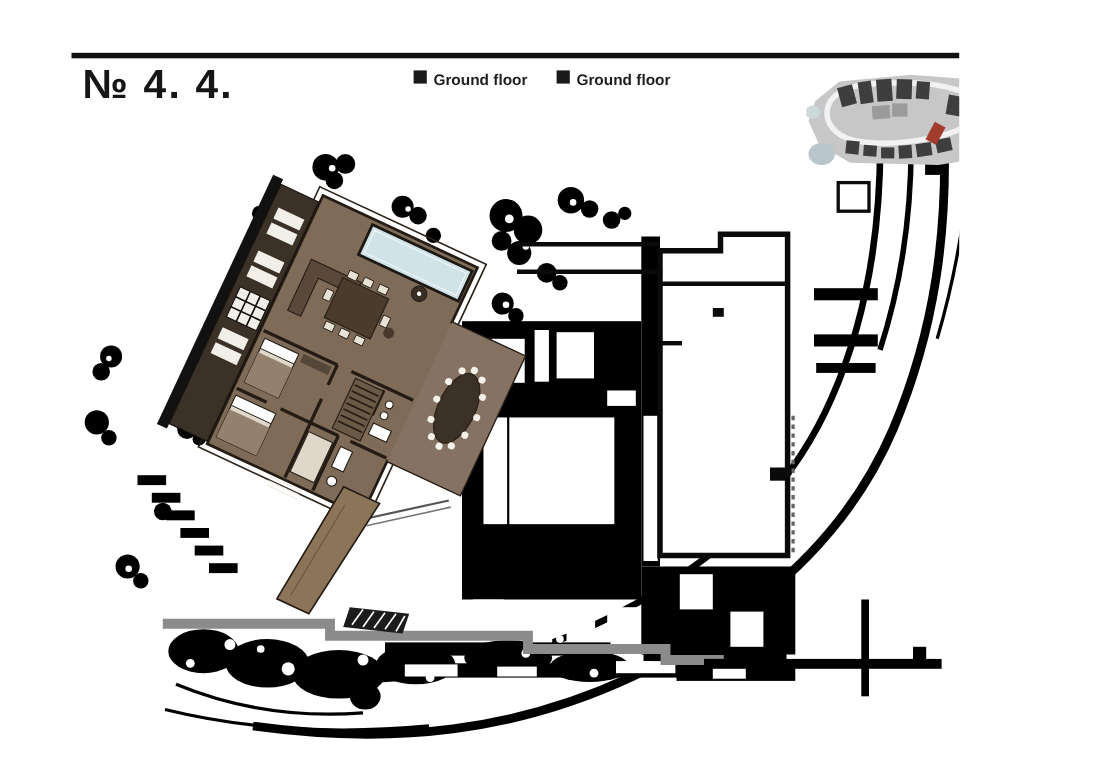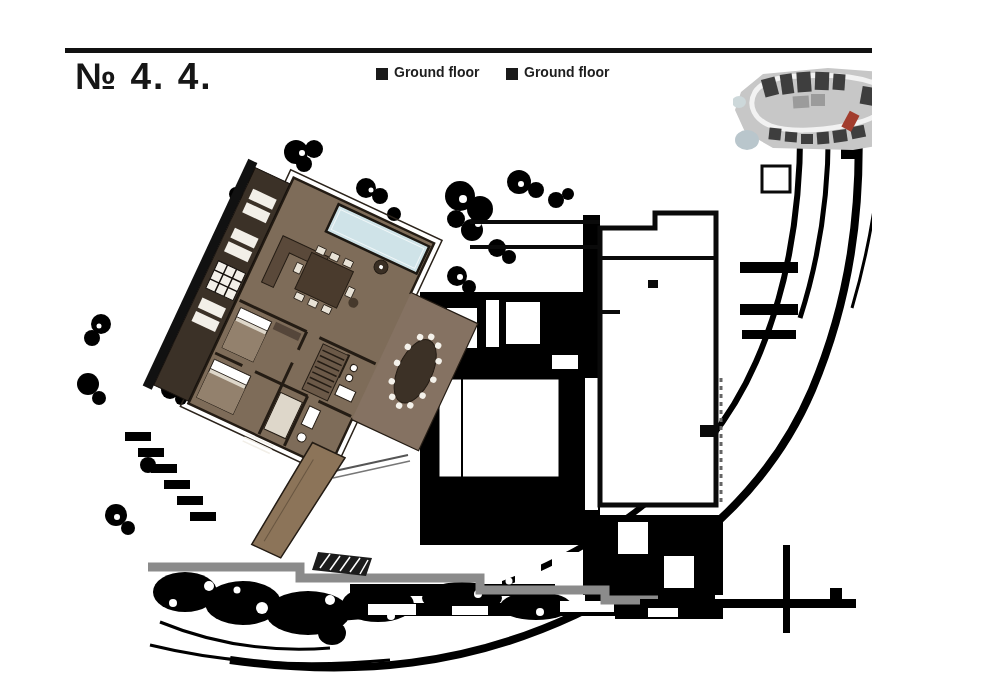--- a/index.html
+++ b/index.html
@@ -13,7 +13,7 @@
   #top-rule{position:absolute;left:65px;top:48px;width:870px;height:5px;background:#111;}
   #page-title{position:absolute;left:75px;top:56px;font-size:37px;font-weight:900;
     color:#161616;letter-spacing:2px;}
-  .legend-item{position:absolute;top:64px;display:flex;align-items:flex-end;gap:6px;}
+  .legend-item{position:absolute;top:64px;display:flex;align-items:flex-start;gap:6px;}
   #legend-1{left:376px;} #legend-2{left:506px;}
   .legend-swatch{width:12px;height:12px;background:#1a1a1a;flex:0 0 auto;}
   .legend-label{font-size:14px;font-weight:900;color:#1e1e1e;letter-spacing:0;}

